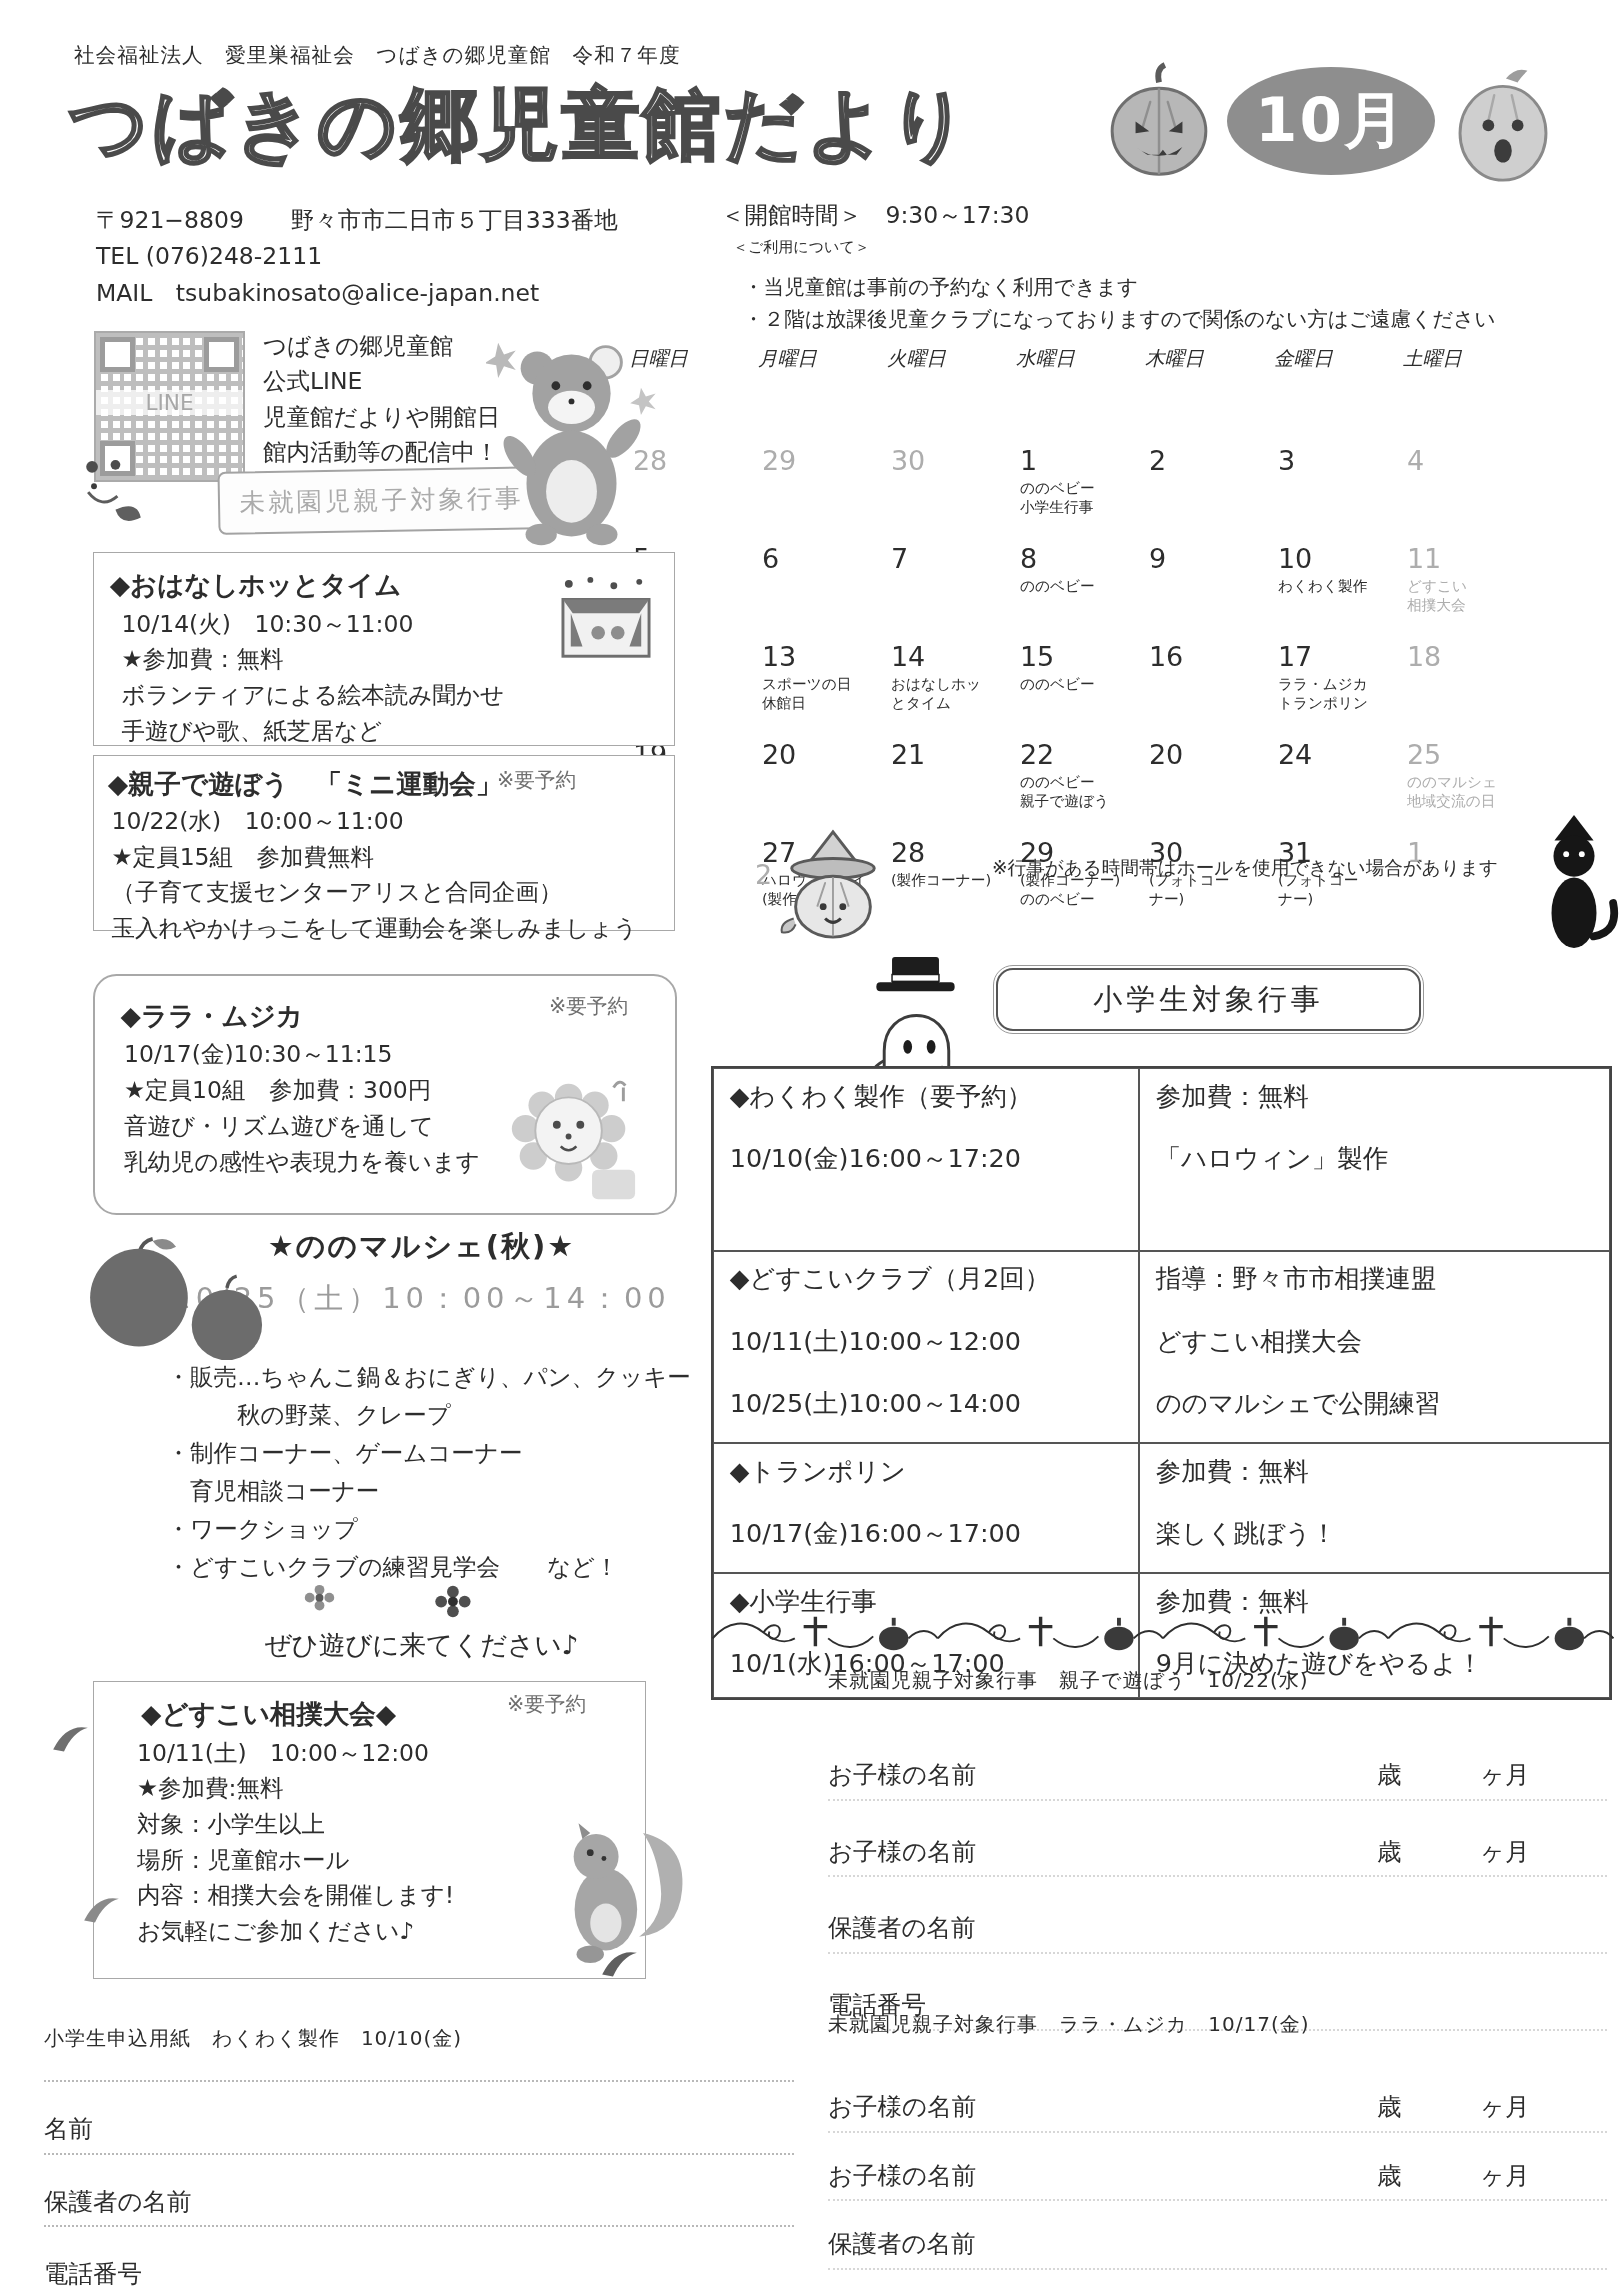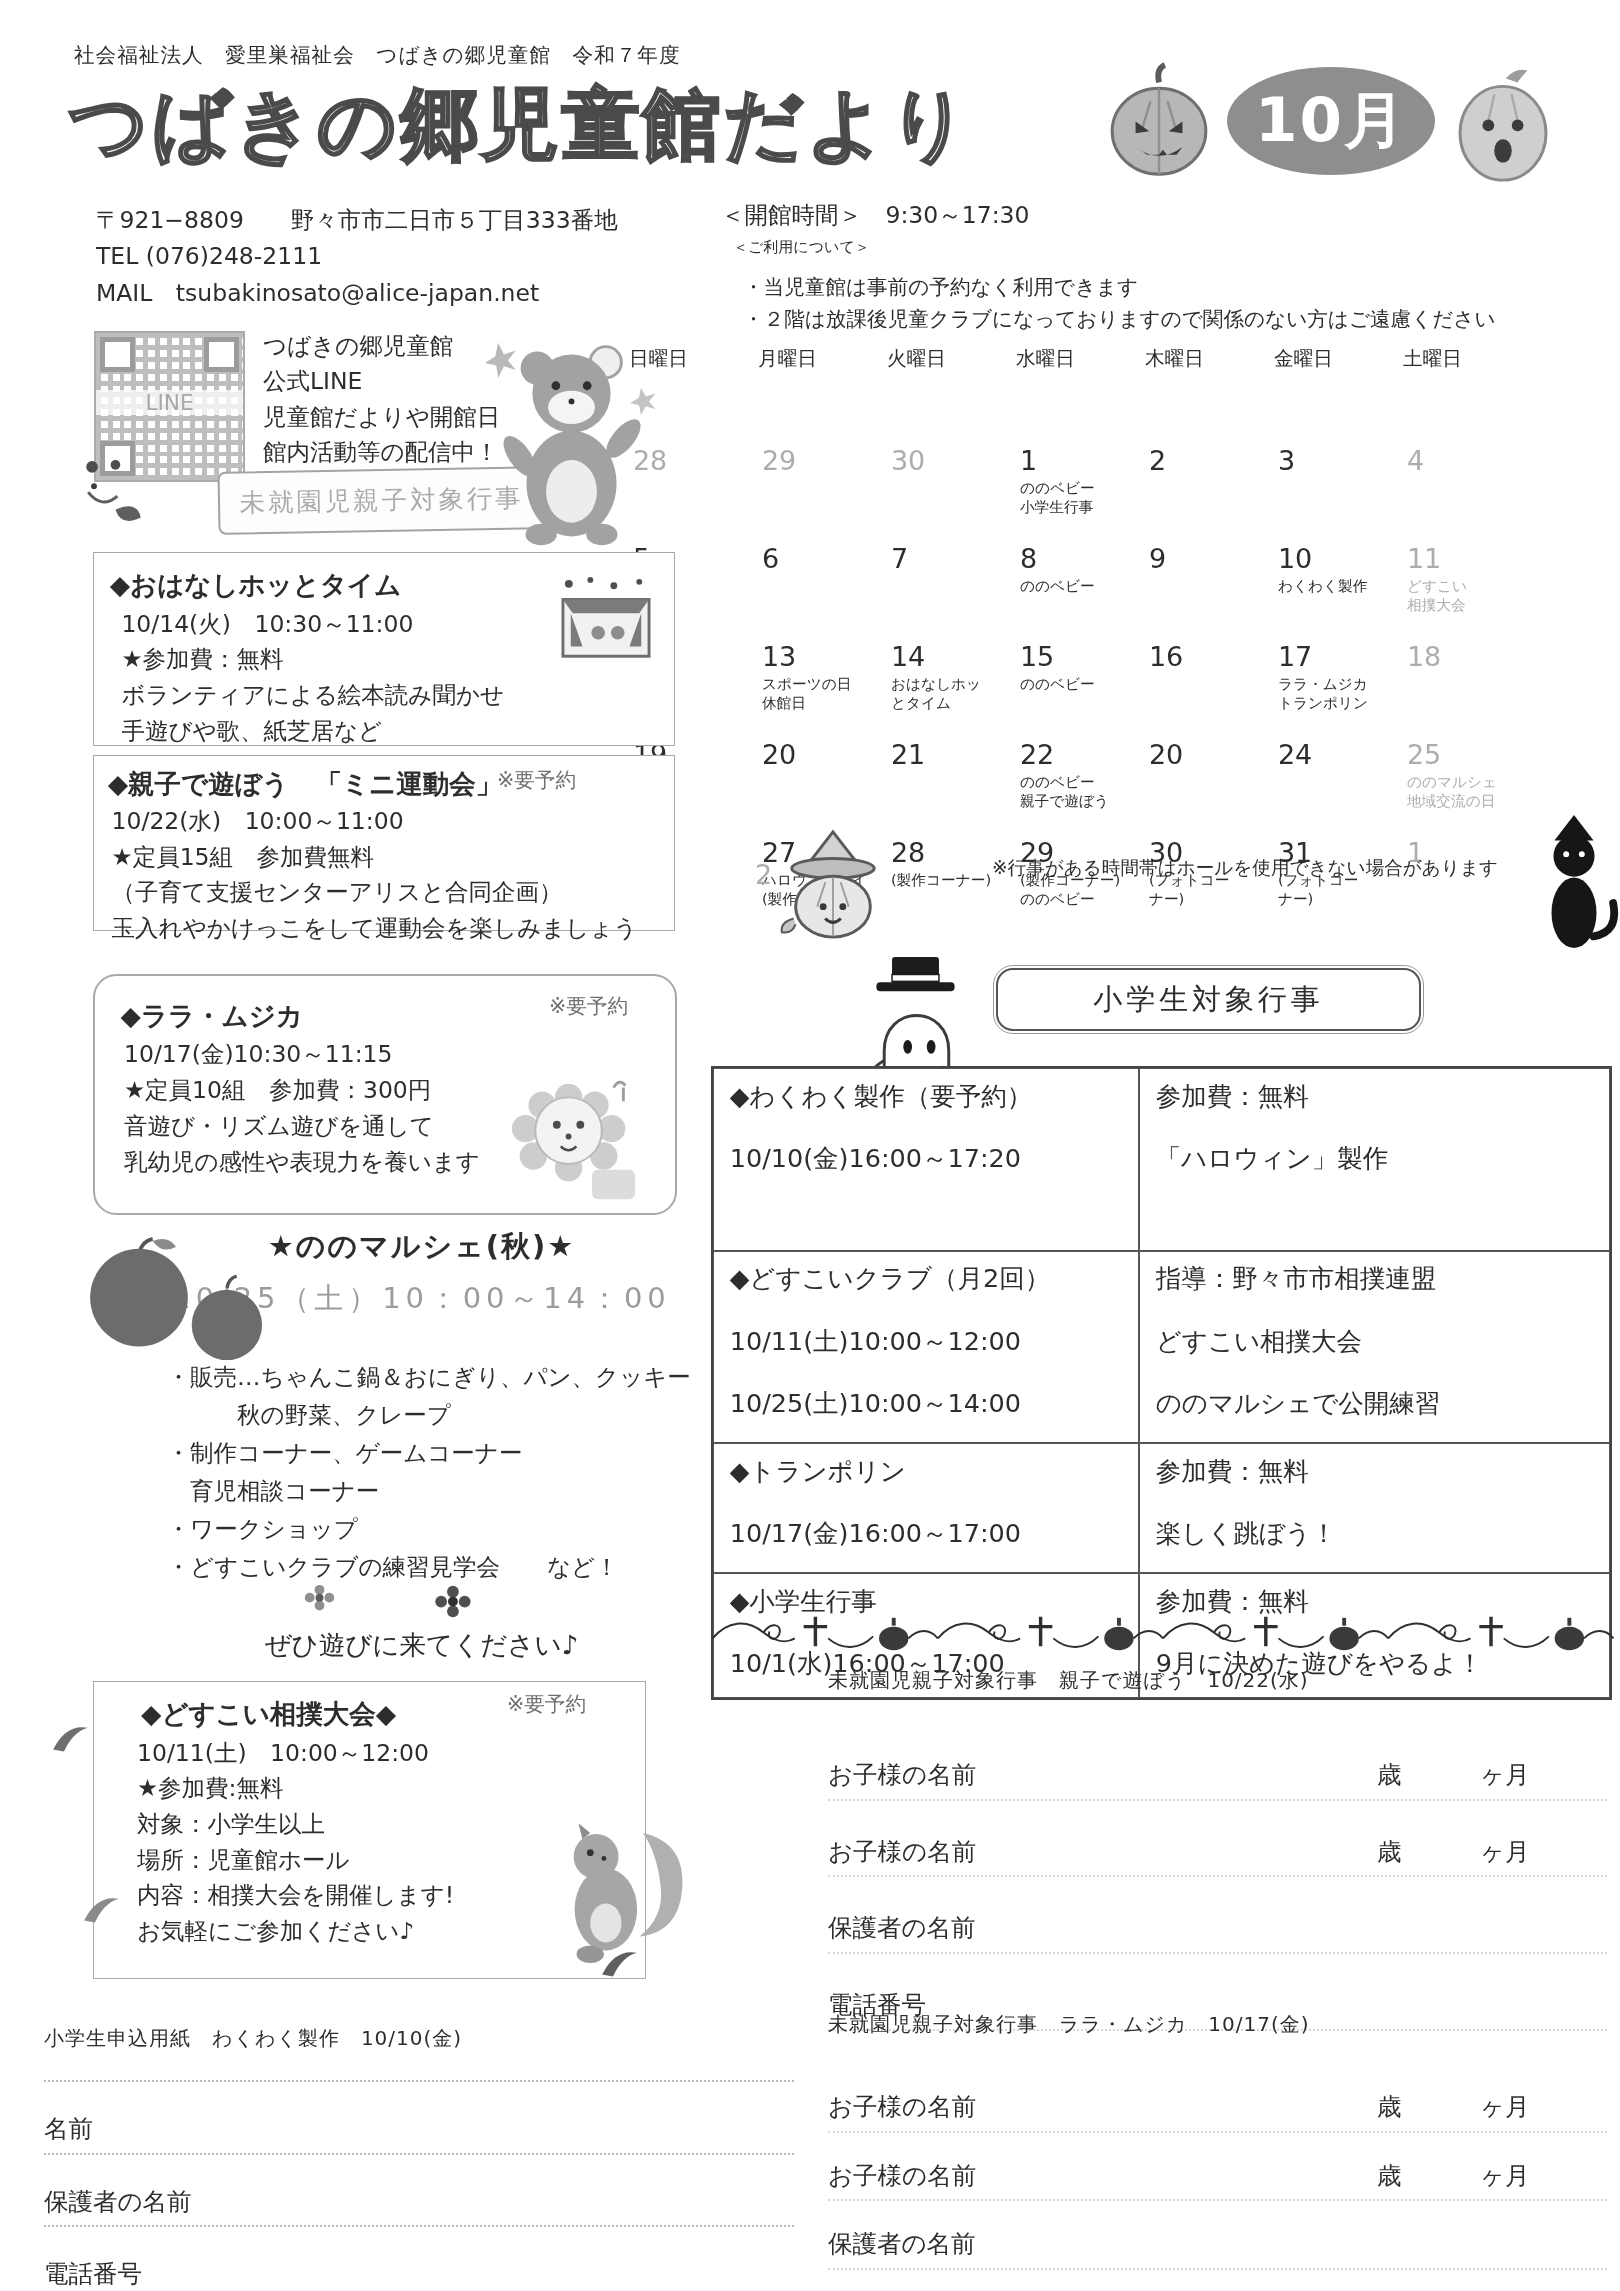--- a/index.html
+++ b/index.html
@@ -48,7 +48,7 @@
 
   
   .calendar{display:grid;grid-template-columns:repeat(7,129px);grid-auto-rows:98px;}
-  .cal-head{font-size:19.6px;height:41px;}
+  .cal-head{font-size:19.6px;height:41px;font-style:italic;}
   .cal-cell{padding:2px 3.9px;}
   .cal-d{font-size:27px;margin-bottom:2px;}
   .cal-ev{font-size:14.7px;line-height:1.3;}

